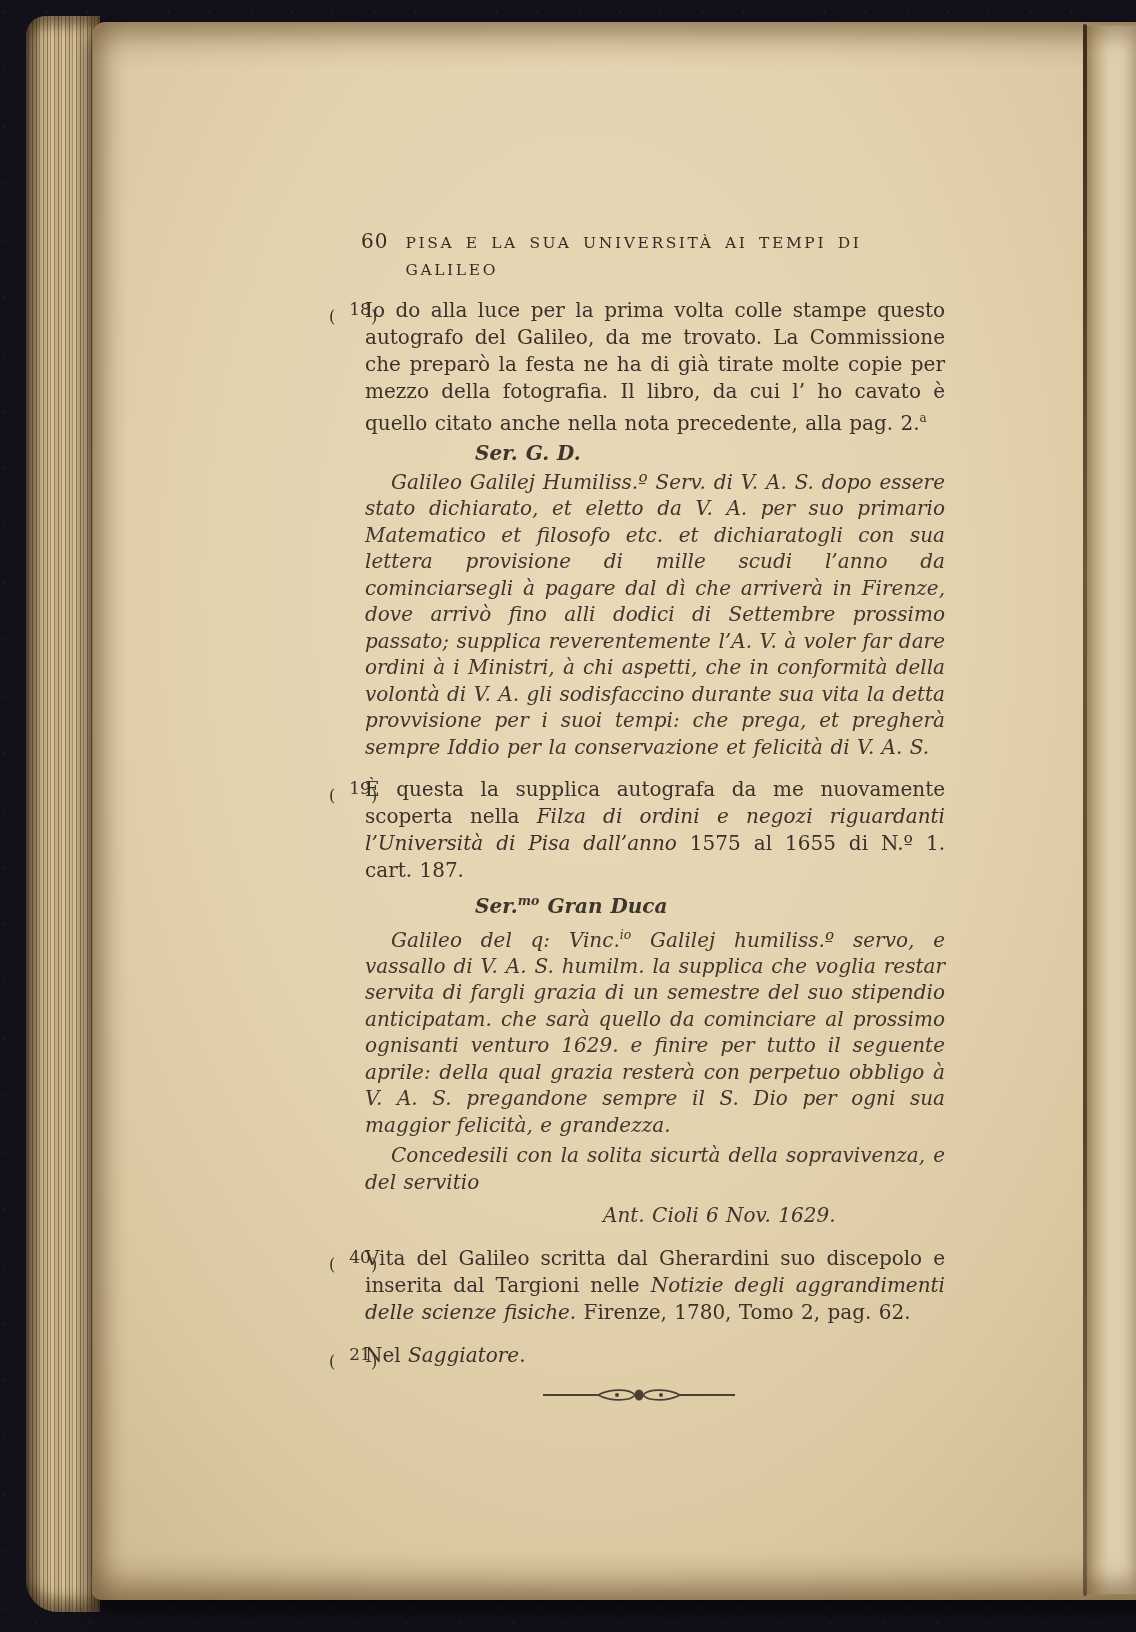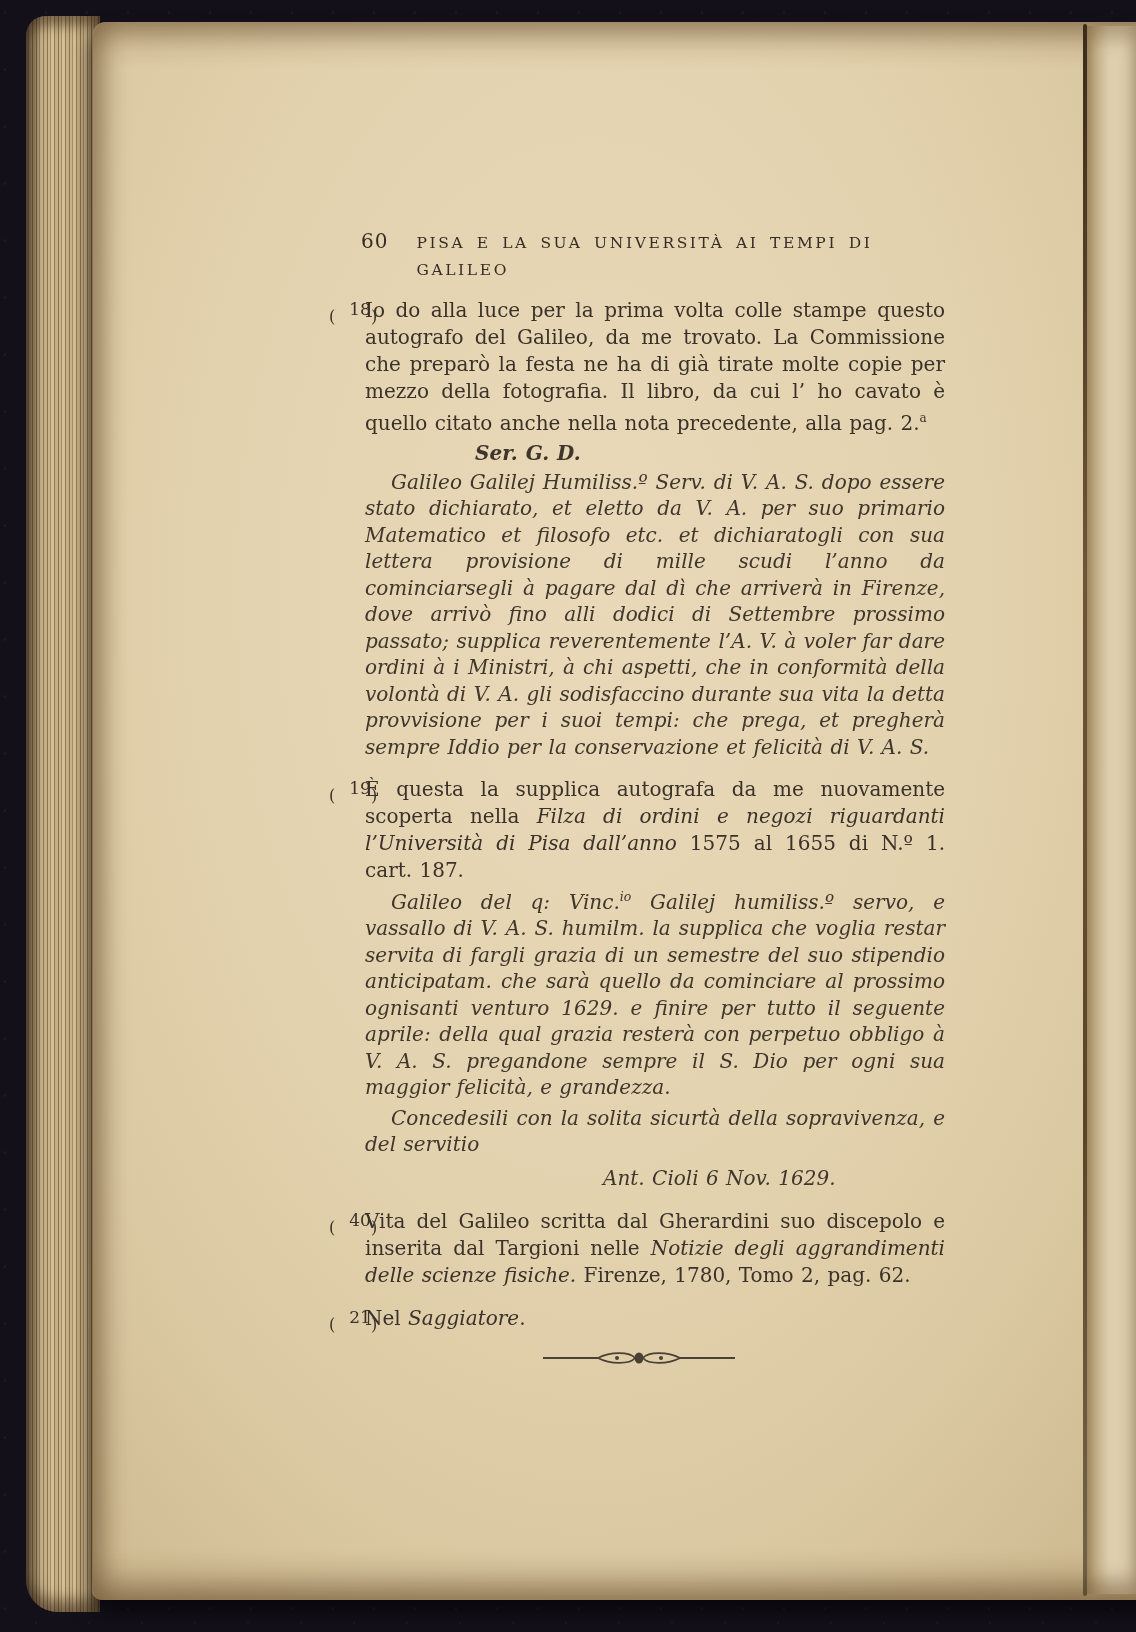--- a/index.html
+++ b/index.html
@@ -66,7 +66,7 @@
     text-align:left; color:#352d25;
   }
   .pagenum { font-size:20px; letter-spacing:1px; }
-  .title   { font-size:15.5px; letter-spacing:2.6px; margin-left:28px; word-spacing:4px; }
+  .title   { font-size:15.5px; letter-spacing:2.6px; margin-left:17px; word-spacing:4px; }
 
   .fn { position:relative; padding-left:32px; }
   .fn + .fn, .gap { margin-top:16px; }

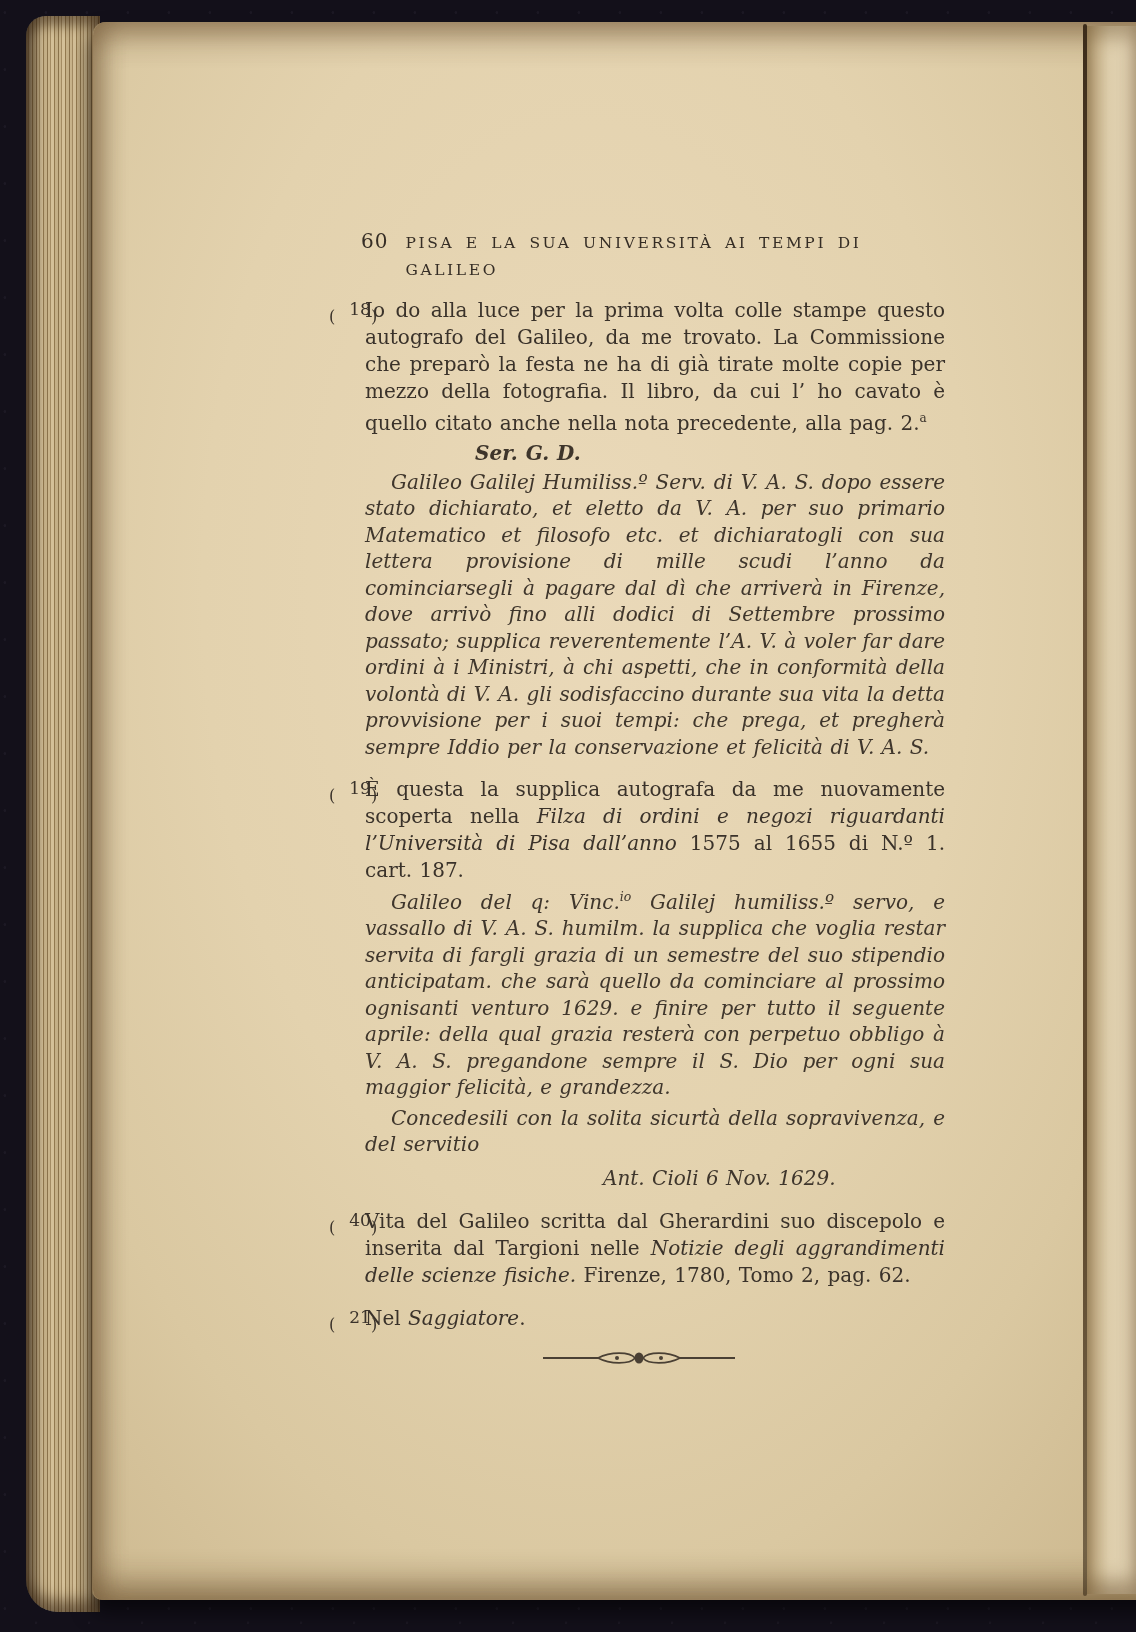--- a/index.html
+++ b/index.html
@@ -122,6 +122,7 @@
       <span class="fn-marker"><span>(</span><sup>19</sup><span>)</span></span><span>È questa la supplica autografa da me nuovamente scoperta nella </span><i>Filza di ordini e negozi riguardanti l’Università di Pisa dall’anno</i><span> 1575 al 1655 di N.º 1. cart. 187.</span>
     </p>
 
+    <p class="salutation"><span>Ser.</span><sup>mo</sup><span> Gran Duca</span></p>
 
     <p class="letter"><span>Galileo del q: Vinc.</span><sup>io</sup><span> Galilej humiliss.º servo, e vassallo di V. A. S. humilm. la supplica che voglia restar servita di fargli grazia di un semestre del suo stipendio anticipatam. che sarà quello da cominciare al prossimo ognisanti venturo 1629. e finire per tutto il seguente aprile: della qual grazia resterà con perpetuo obbligo à V. A. S. pregandone sempre il S. Dio per ogni sua maggior felicità, e grandezza.</span></p>
 

